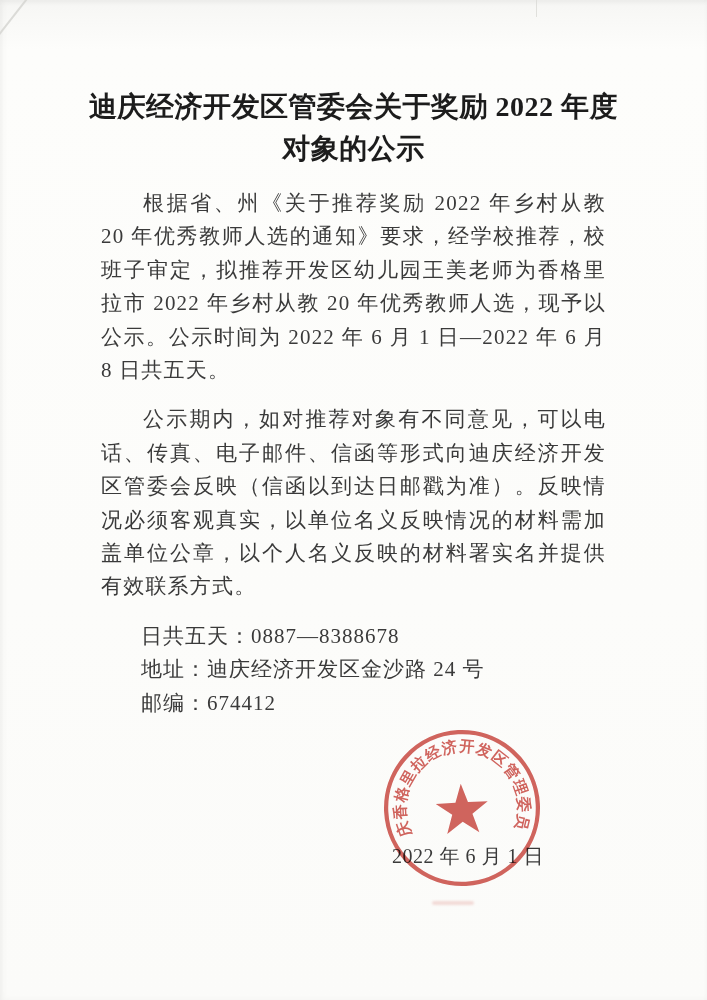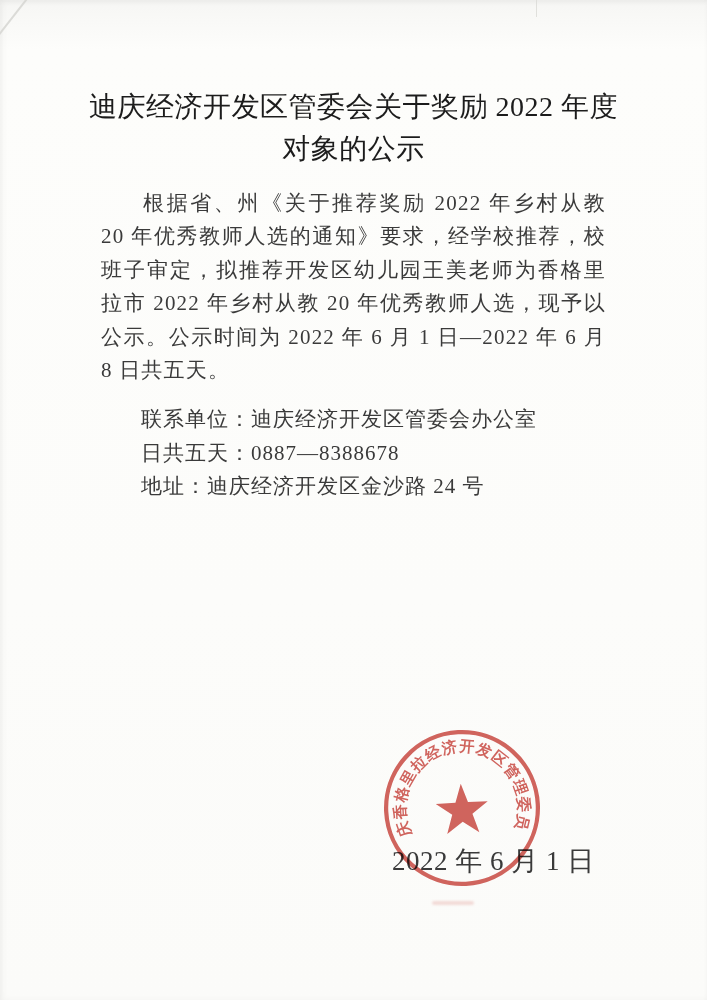--- a/index.html
+++ b/index.html
@@ -44,7 +44,7 @@
     margin: 0;
     font-size: 28px;
     line-height: 42px;
-    font-weight: 400;
+    font-weight: 700;
     text-align: center;
     color: #1c1c1c;
     letter-spacing: 0.5px;

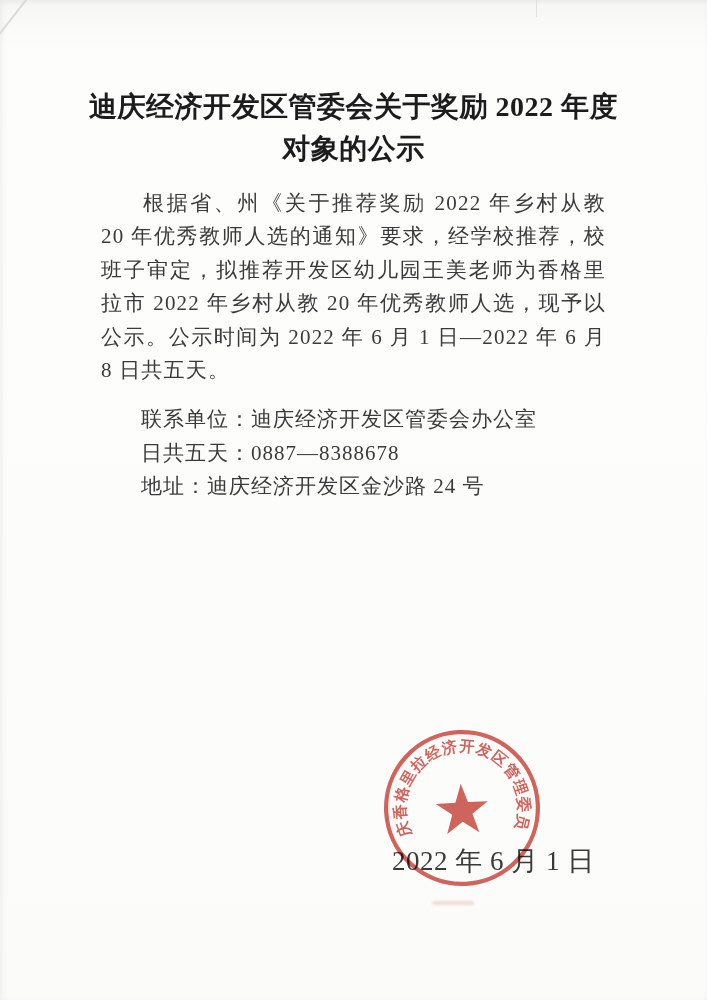--- a/index.html
+++ b/index.html
@@ -130,6 +130,7 @@
 
     <div class="body-text">
       <p>根据省、州《关于推荐奖励 2022 年乡村从教 20 年优秀教师人选的通知》要求，经学校推荐，校班子审定，拟推荐开发区幼儿园王美老师为香格里拉市 2022 年乡村从教 20 年优秀教师人选，现予以公示。公示时间为 2022 年 6 月 1 日—2022 年 6 月 8 日共五天。</p>
+      <p>公示期内，如对推荐对象有不同意见，可以电话、传真、电子邮件、信函等形式向迪庆经济开发区管委会反映（信函以到达日邮戳为准）。反映情况必须客观真实，以单位名义反映情况的材料需加盖单位公章，以个人名义反映的材料署实名并提供有效联系方式。</p>
 
       <div class="contact-line"><span>联系单位：</span><span>迪庆经济开发区管委会办公室</span></div>
       <div class="contact-line"><span>日共五天：</span><span>0887—8388678</span></div>

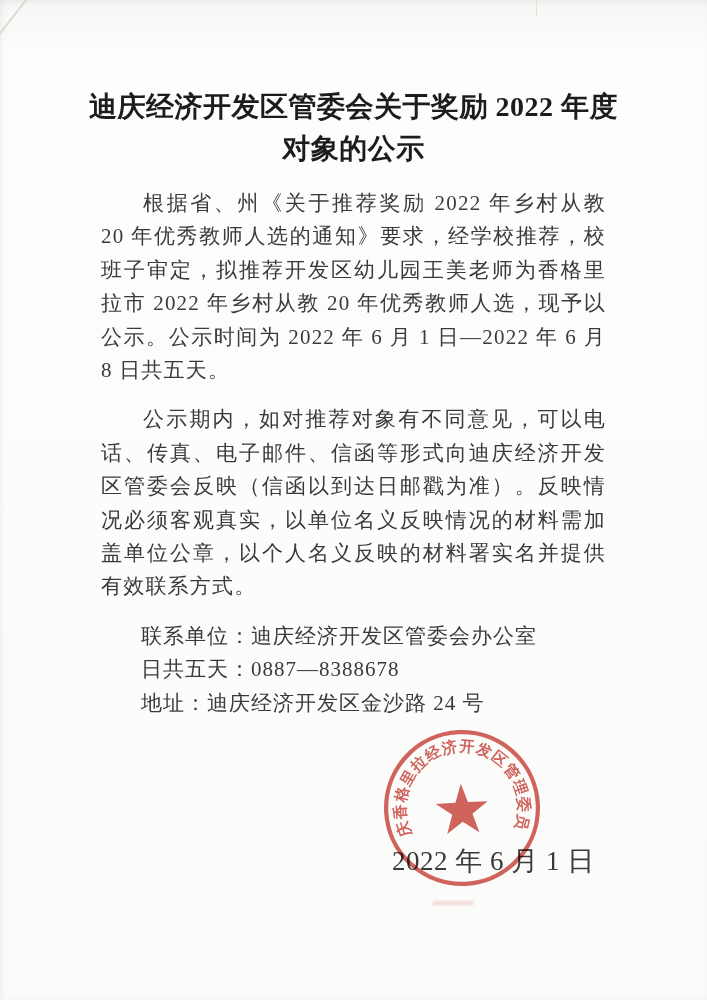--- a/index.html
+++ b/index.html
@@ -132,7 +132,6 @@
       <p>根据省、州《关于推荐奖励 2022 年乡村从教 20 年优秀教师人选的通知》要求，经学校推荐，校班子审定，拟推荐开发区幼儿园王美老师为香格里拉市 2022 年乡村从教 20 年优秀教师人选，现予以公示。公示时间为 2022 年 6 月 1 日—2022 年 6 月 8 日共五天。</p>
       <p>公示期内，如对推荐对象有不同意见，可以电话、传真、电子邮件、信函等形式向迪庆经济开发区管委会反映（信函以到达日邮戳为准）。反映情况必须客观真实，以单位名义反映情况的材料需加盖单位公章，以个人名义反映的材料署实名并提供有效联系方式。</p>
 
-      <div class="contact-line"><span>联系单位：</span><span>迪庆经济开发区管委会办公室</span></div>
       <div class="contact-line"><span>日共五天：</span><span>0887—8388678</span></div>
       <div class="contact-line"><span>地址：</span><span>迪庆经济开发区金沙路 24 号</span></div>
     </div>

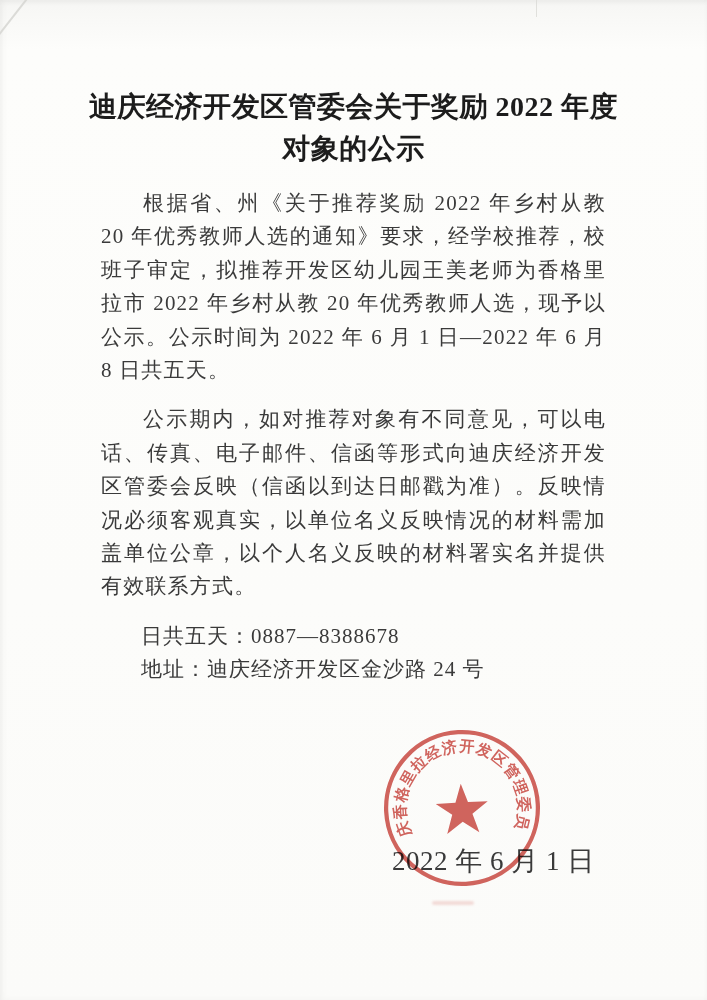--- a/index.html
+++ b/index.html
@@ -134,6 +134,7 @@
 
       <div class="contact-line"><span>日共五天：</span><span>0887—8388678</span></div>
       <div class="contact-line"><span>地址：</span><span>迪庆经济开发区金沙路 24 号</span></div>
+      <div class="contact-line"><span>邮编：</span><span>674412</span></div>
     </div>
   </div>
 

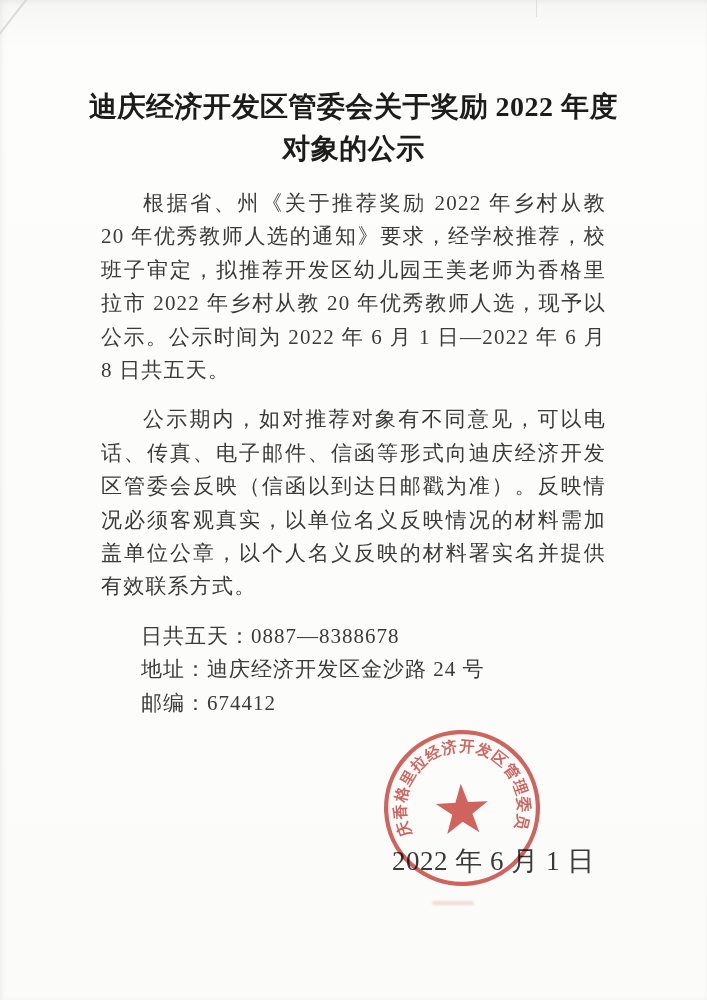--- a/index.html
+++ b/index.html
@@ -81,7 +81,7 @@
     position: absolute;
     left: 392px;
     top: 843px;
-    font-size: 27px;
+    font-size: 20px;
     letter-spacing: 0.5px;
     color: #3a3a3a;
     white-space: nowrap;

